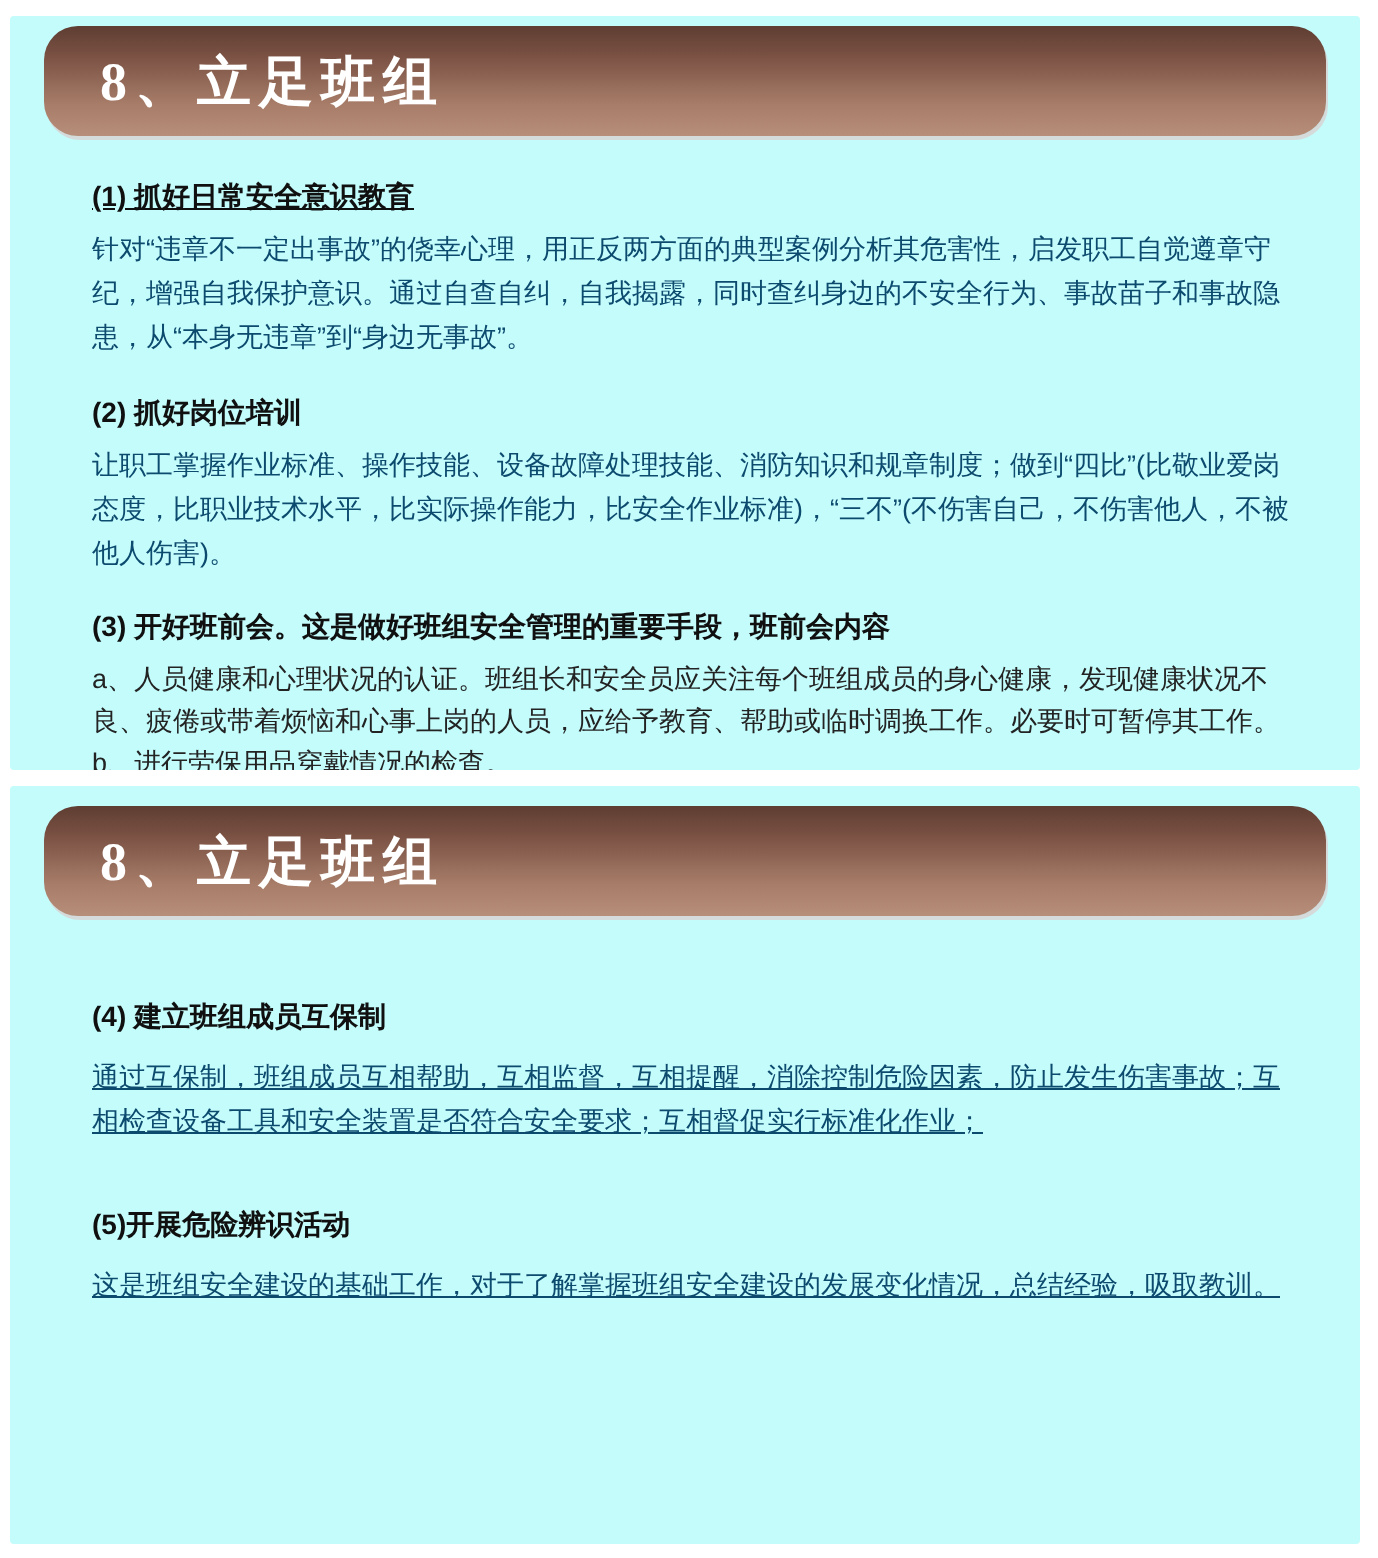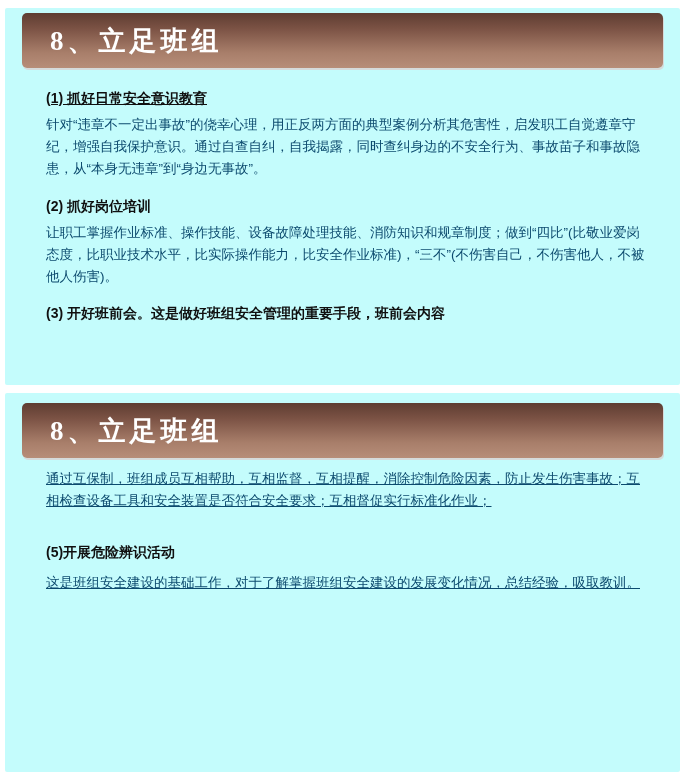--- a/index.html
+++ b/index.html
@@ -21,7 +21,7 @@
   .title-bar {
     height: 55px;
     margin: 0 17px;
-    border-radius: 5px;
+    border-radius: 17px;
     background: linear-gradient(180deg, #5e3d32 0%, #7b5244 28%, #a87e6a 72%, #b78e79 100%);
     box-shadow: 1px 2px 0 rgba(215,215,215,0.9);
     display: flex;

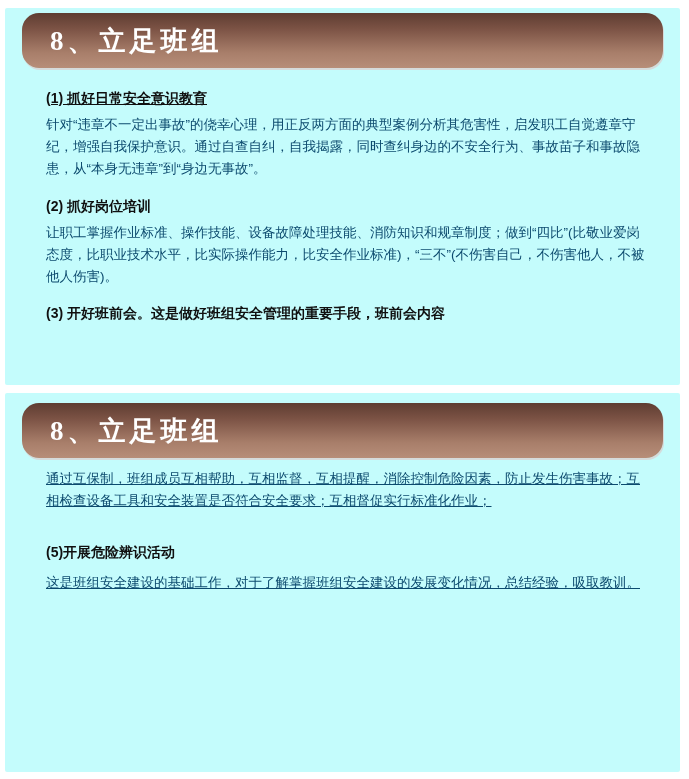--- a/index.html
+++ b/index.html
@@ -86,6 +86,11 @@
       <p class="para">让职工掌握作业标准、操作技能、设备故障处理技能、消防知识和规章制度；做到“四比”(比敬业爱岗态度，比职业技术水平，比实际操作能力，比安全作业标准)，“三不”(不伤害自己，不伤害他人，不被他人伤害)。</p>
 
       <h3 class="sec-heading sec-3">(3) 开好班前会。这是做好班组安全管理的重要手段，班前会内容</h3>
+      <div class="list">
+        <p class="list-line">a、人员健康和心理状况的认证。班组长和安全员应关注每个班组成员的身心健康，发现健康状况不良、疲倦或带着烦恼和心事上岗的人员，应给予教育、帮助或临时调换工作。必要时可暂停其工作。</p>
+        <p class="list-line">b、进行劳保用品穿戴情况的检查。</p>
+
+      </div>
     </div>
   </section>
 

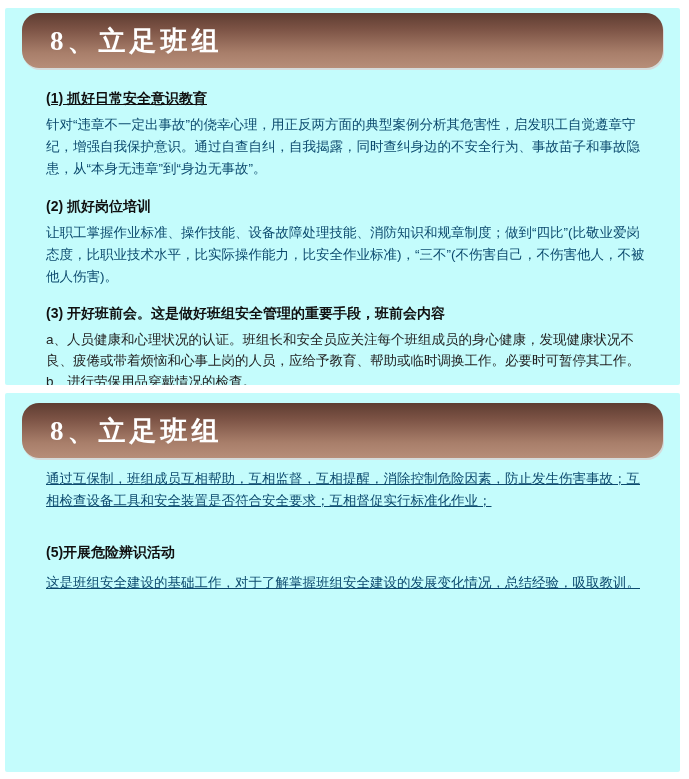--- a/index.html
+++ b/index.html
@@ -99,6 +99,7 @@
       <span class="slide-title">8、立足班组</span>
     </div>
     <div class="content">
+      <h3 class="sec-heading sec-1">(4) 建立班组成员互保制</h3>
       <p class="para">通过互保制，班组成员互相帮助，互相监督，互相提醒，消除控制危险因素，防止发生伤害事故；互相检查设备工具和安全装置是否符合安全要求；互相督促实行标准化作业；</p>
 
       <h3 class="sec-heading sec-2">(5)开展危险辨识活动</h3>

